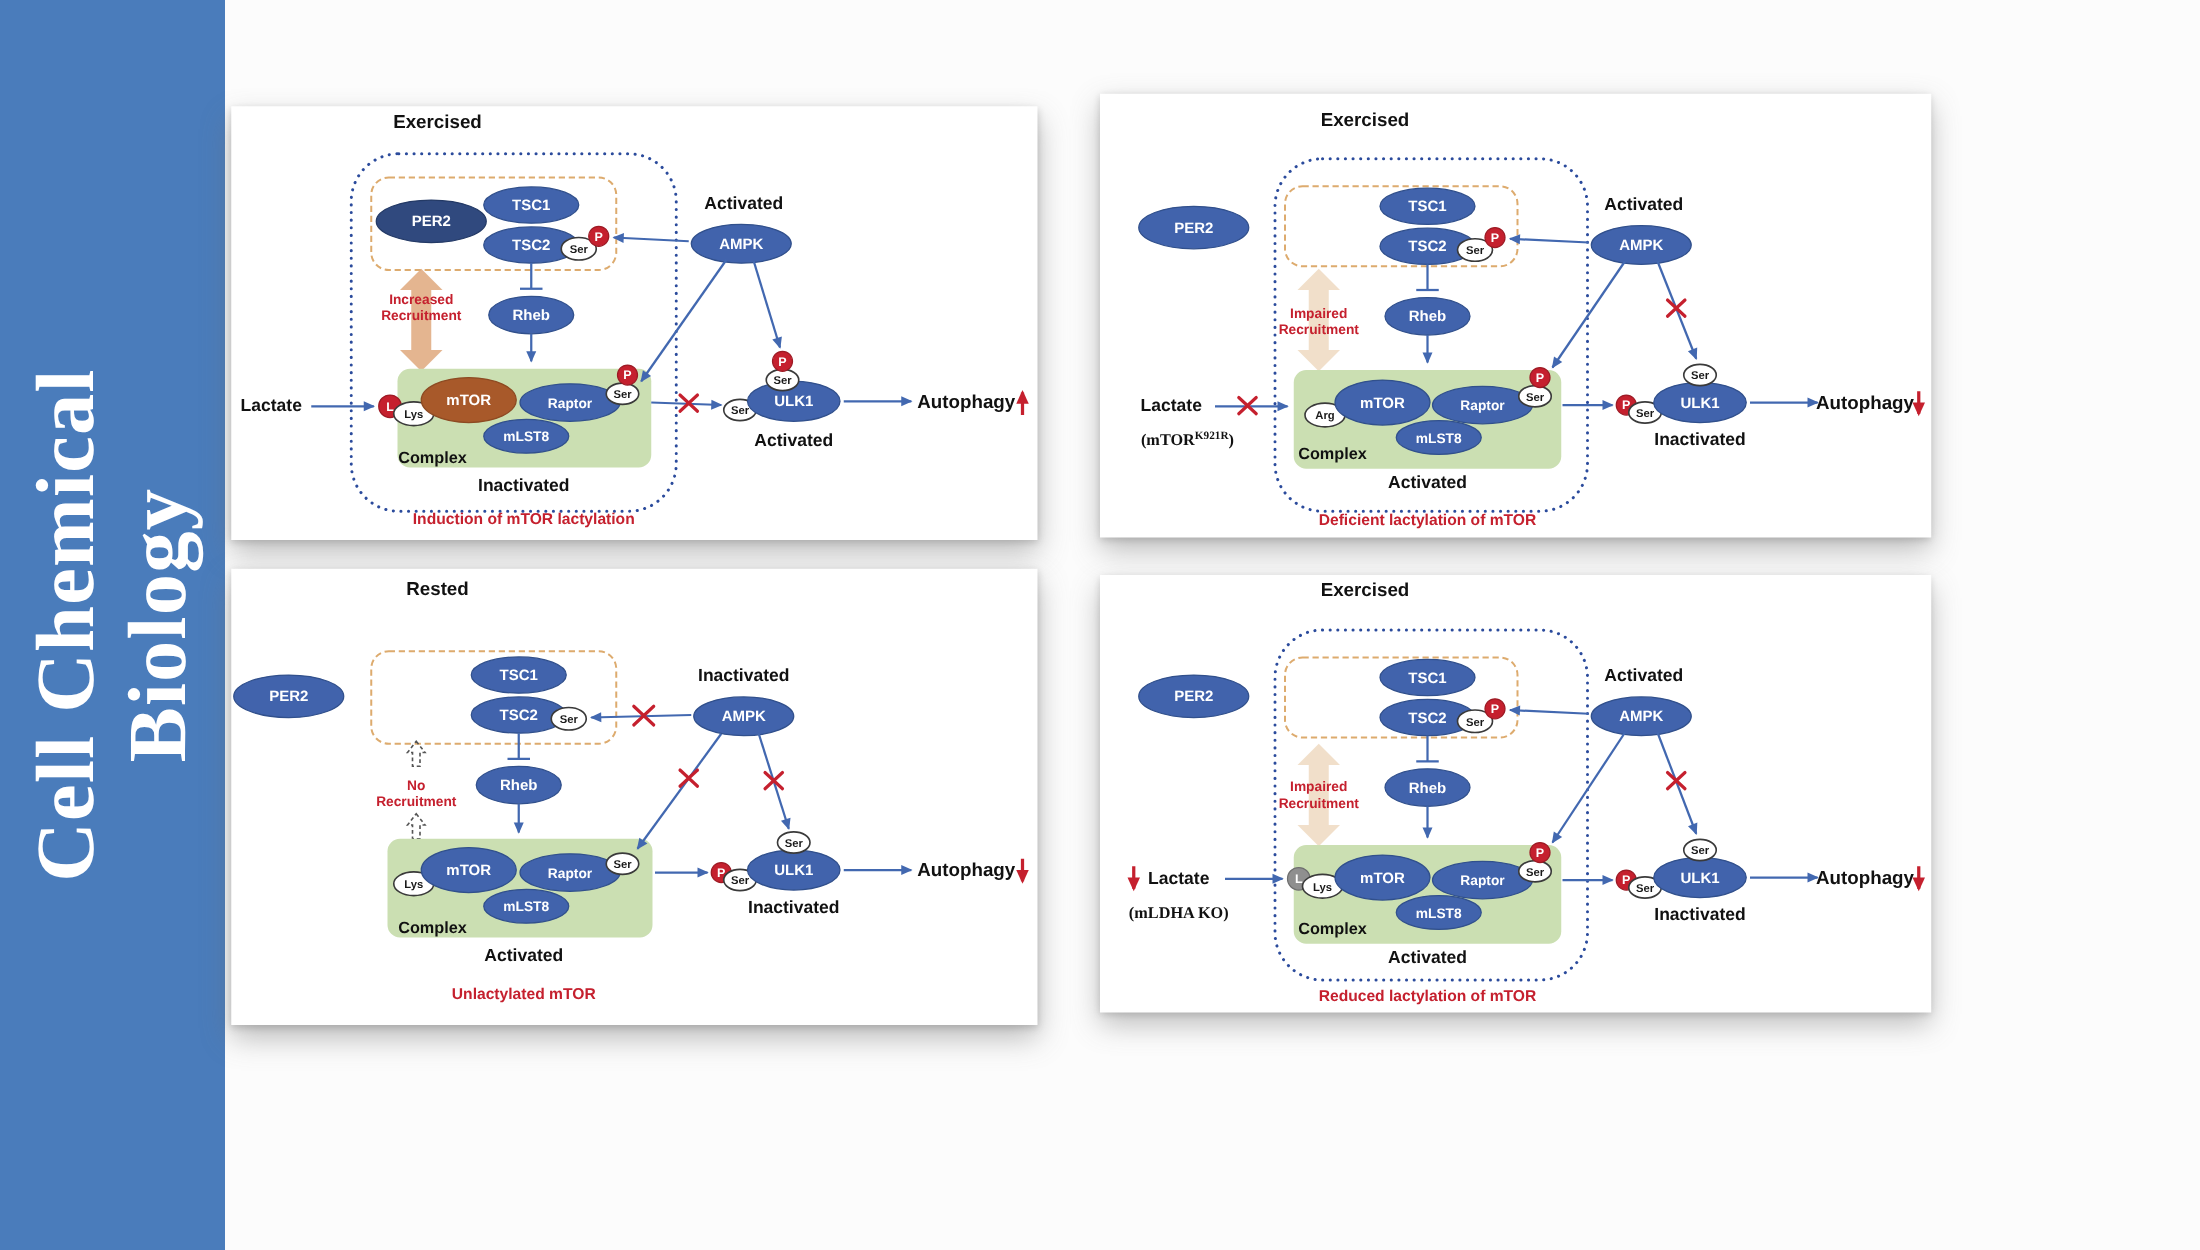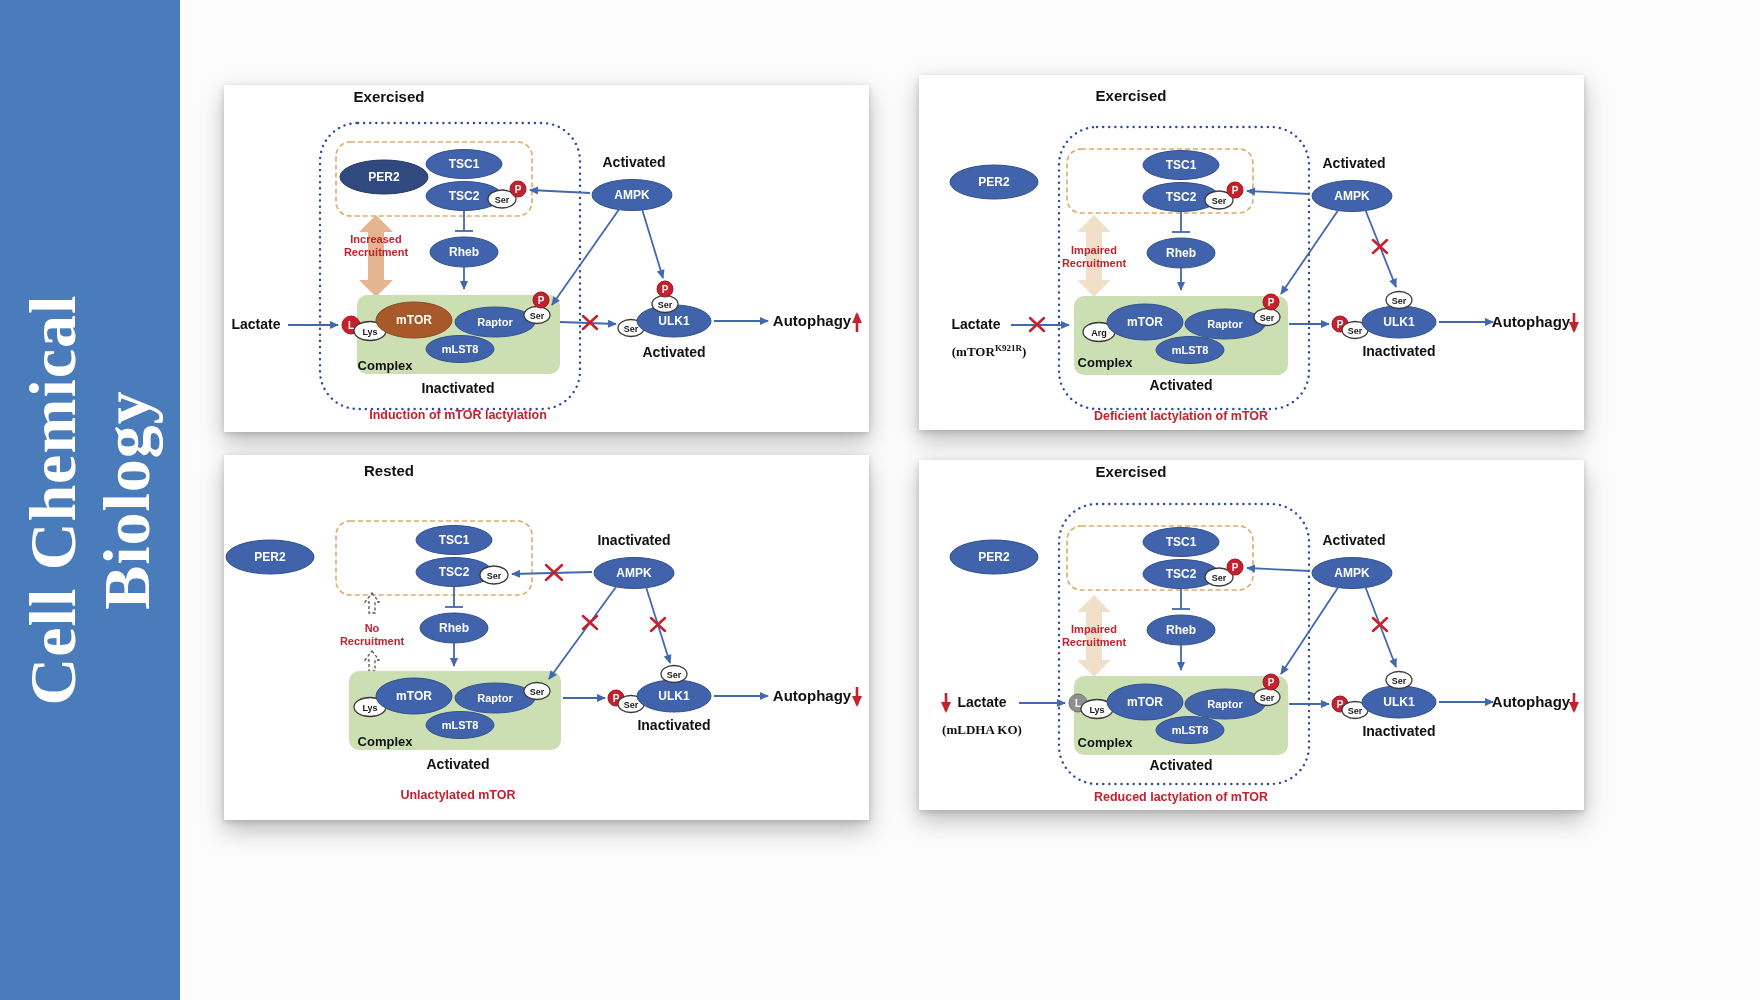--- a/index.html
+++ b/index.html
@@ -16,7 +16,7 @@
                  font-size:66px; line-height:1.12; letter-spacing:1px; text-align:center; }
 
   .panel { position:absolute; background:#ffffff;
-           box-shadow:0 10px 22px rgba(110,110,110,.45), 0 2px 6px rgba(0,0,0,.18);margin-left:39px; }
+           box-shadow:0 10px 22px rgba(110,110,110,.45), 0 2px 6px rgba(0,0,0,.18); }
   #panel1 { left:185px; top:85px;  width:645px; height:347px; }
   #panel2 { left:880px; top:75px;  width:665px; height:355px; }
   #panel3 { left:185px; top:455px; width:645px; height:365px; }

